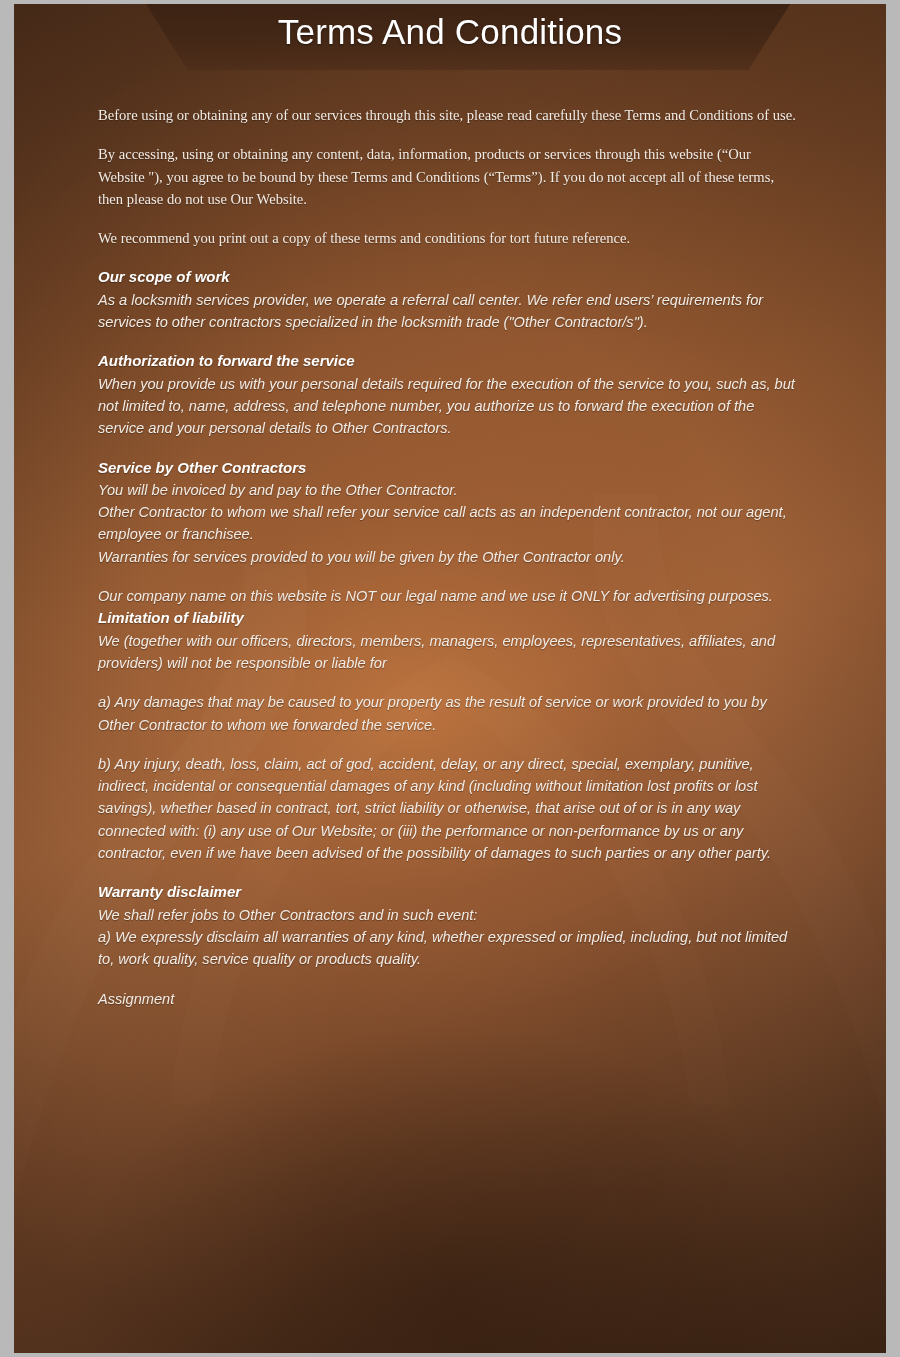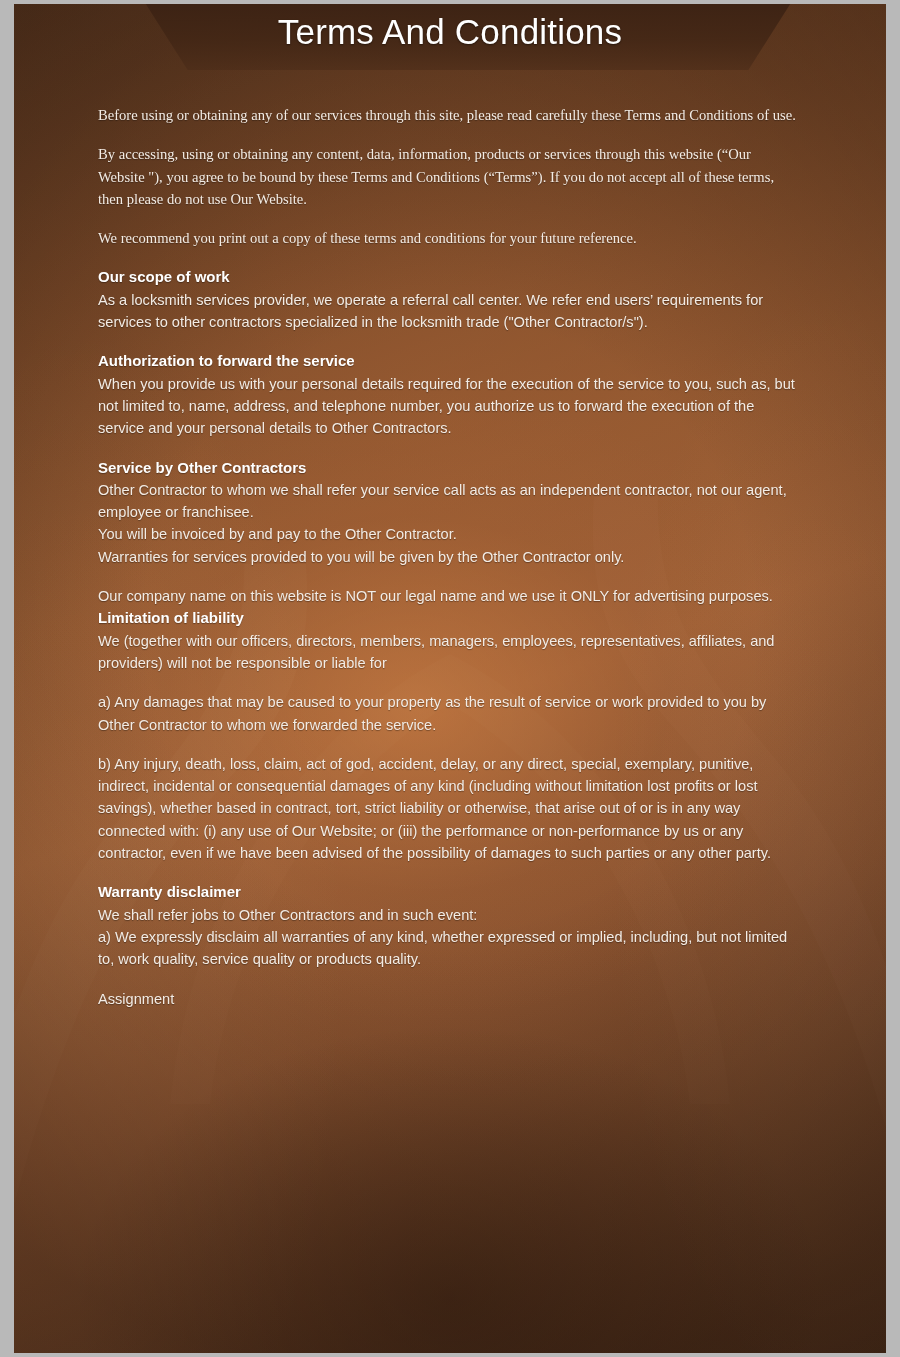--- a/index.html
+++ b/index.html
@@ -137,7 +137,7 @@
 
     <p class="para">Before using or obtaining any of our services through this site, please read carefully these Terms and Conditions of use.</p>
     <p class="para">By accessing, using or obtaining any content, data, information, products or services through this website (“Our Website "), you agree to be bound by these Terms and Conditions (“Terms”). If you do not accept all of these terms, then please do not use Our Website.</p>
-    <p class="para">We recommend you print out a copy of these terms and conditions for your future reference.</p>
+    <p class="para">We recommend you print out a copy of these terms and conditions for tort future reference.</p>
 
     <div class="block">
       <p class="heading">Our scope of work</p>

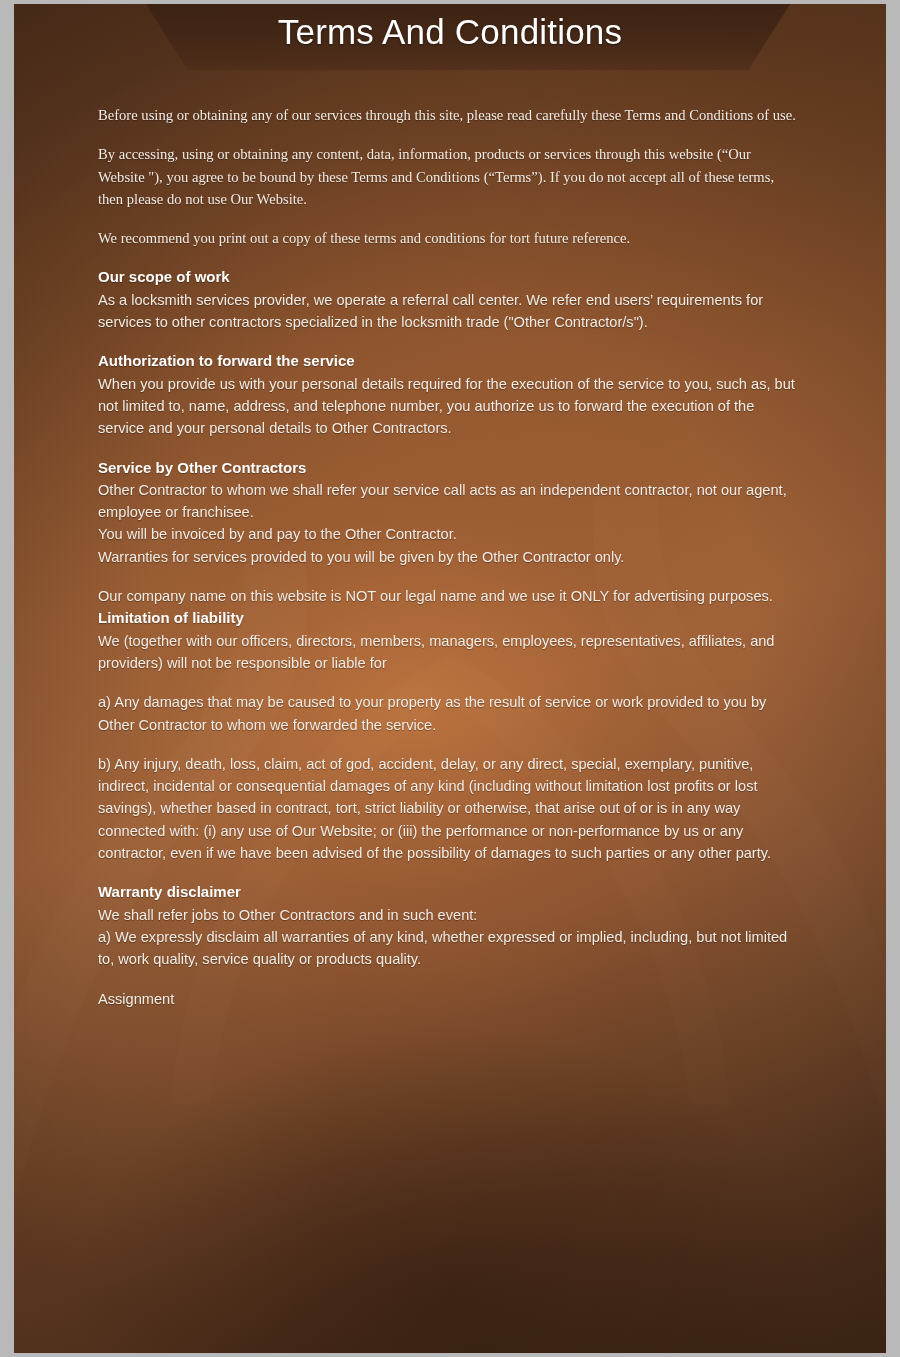--- a/index.html
+++ b/index.html
@@ -105,6 +105,7 @@
   }
   .block {
     margin: 0 0 17px 0;
+    font-style: italic;
   }
   .block.last {
     margin-bottom: 0;

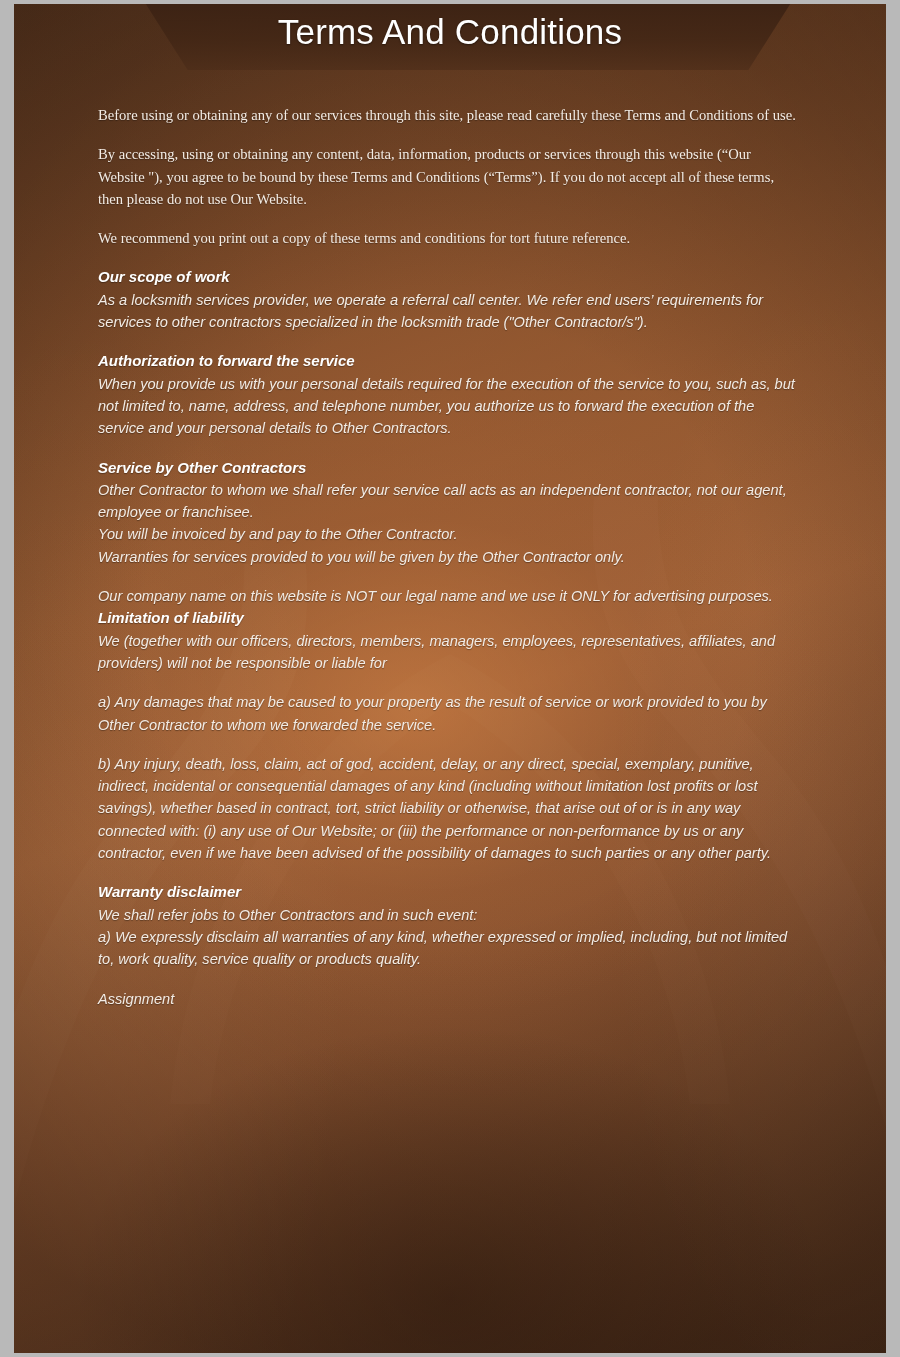--- a/index.html
+++ b/index.html
@@ -152,8 +152,8 @@
 
     <div class="block">
       <p class="heading">Service by Other Contractors</p>
+      <p class="line">You will be invoiced by and pay to the Other Contractor.</p>
       <p class="line">Other Contractor to whom we shall refer your service call acts as an independent contractor, not our agent, employee or franchisee.</p>
-      <p class="line">You will be invoiced by and pay to the Other Contractor.</p>
       <p class="line">Warranties for services provided to you will be given by the Other Contractor only.</p>
     </div>
 

